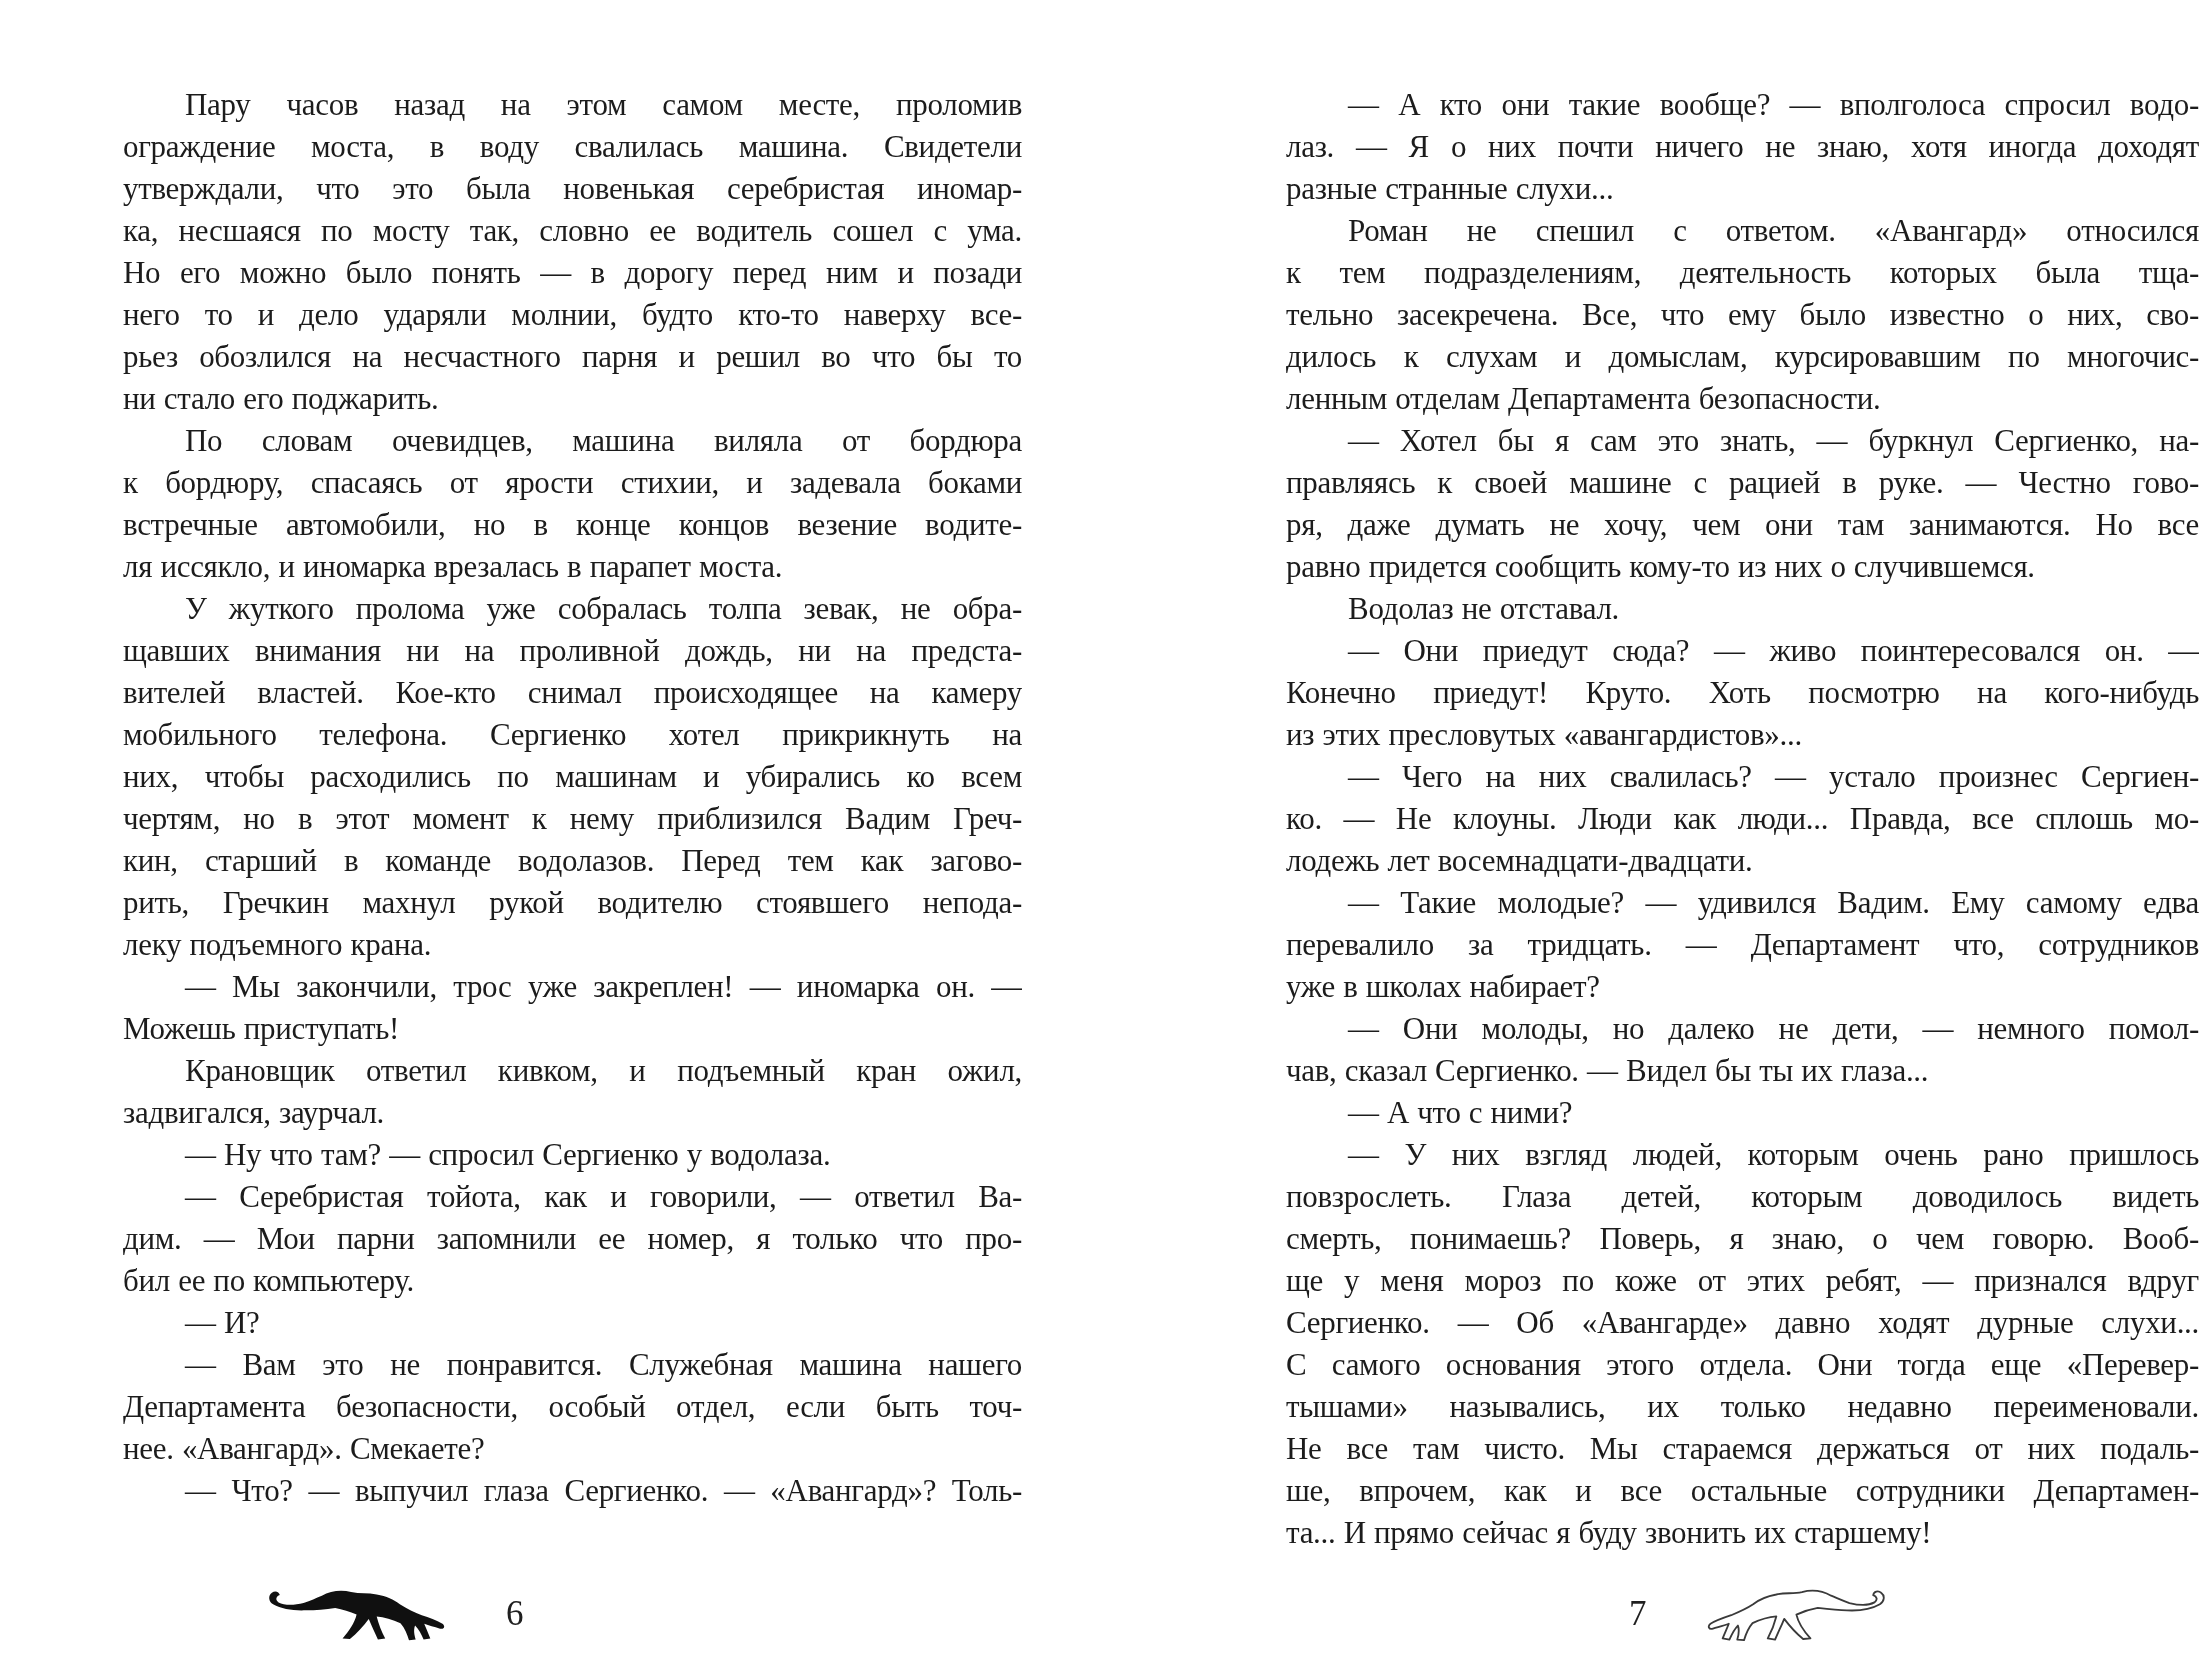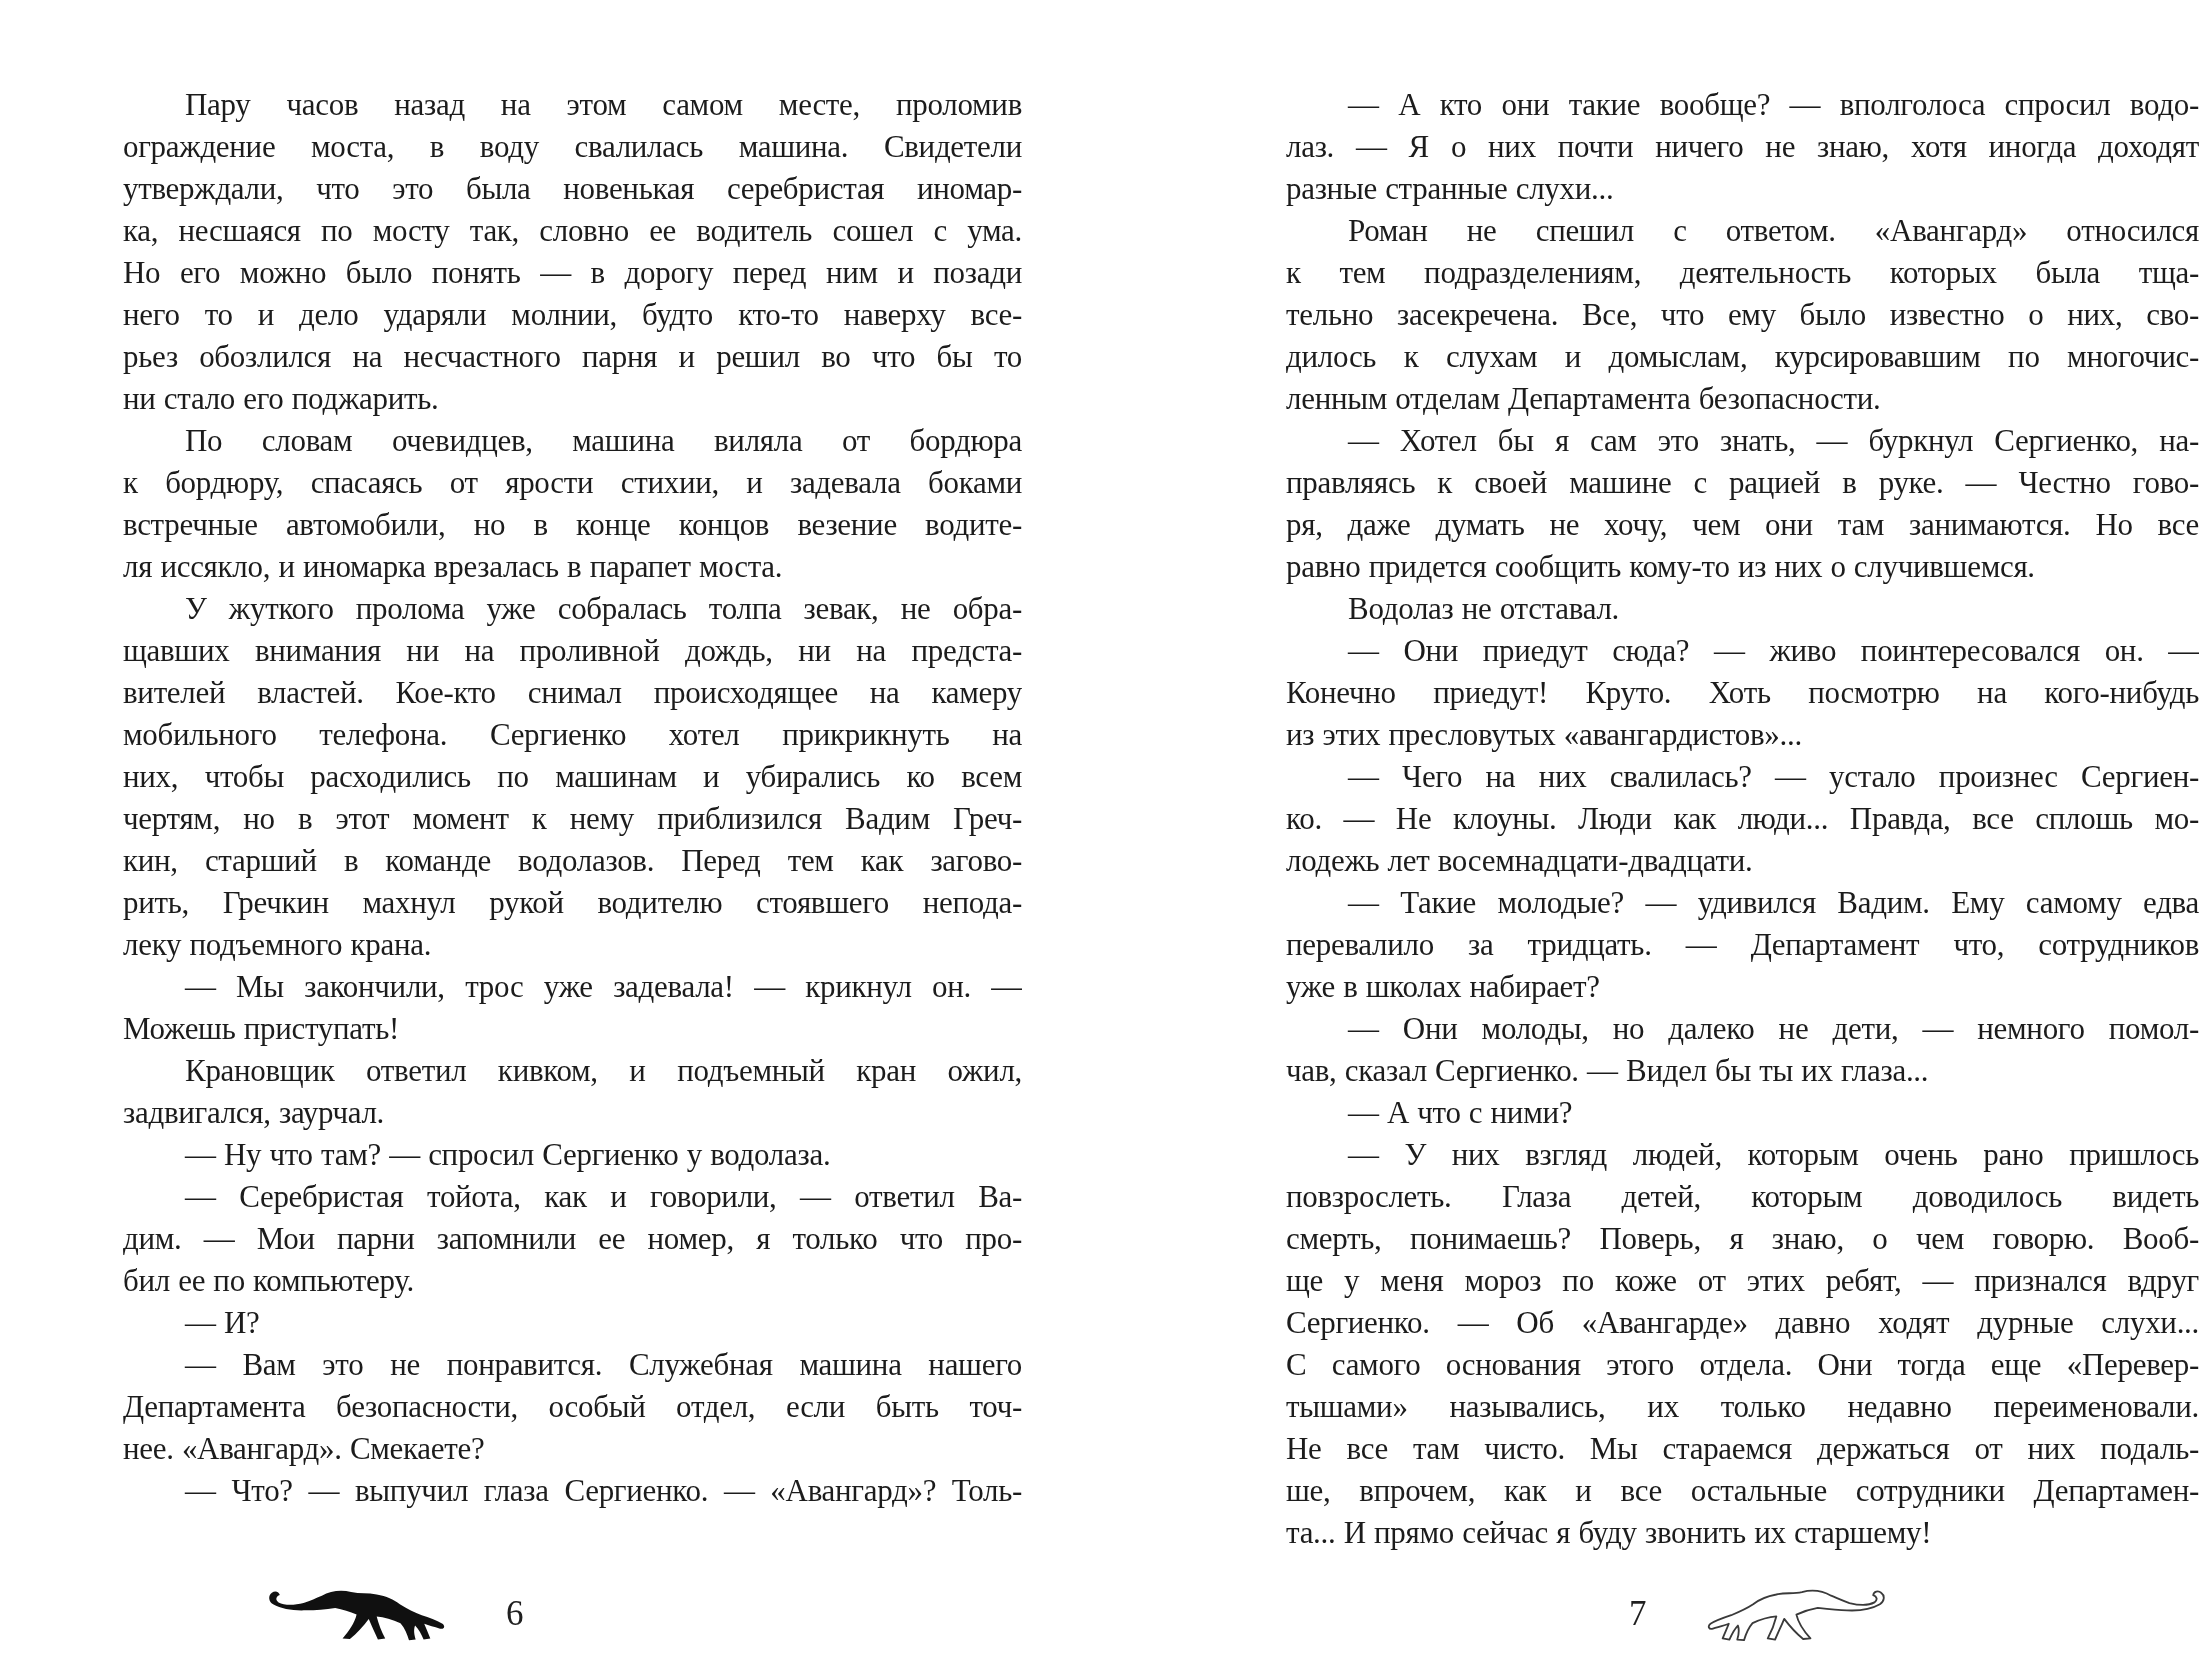--- a/index.html
+++ b/index.html
@@ -78,7 +78,7 @@
       <div class="line">кин, старший в команде водолазов. Перед тем как загово-</div>
       <div class="line">рить, Гречкин махнул рукой водителю стоявшего непода-</div>
       <div class="line last">леку подъемного крана.</div>
-      <div class="line indent">— Мы закончили, трос уже задевала! — крикнул он. —</div>
+      <div class="line indent">— Мы закончили, трос уже закреплен! — иномарка он. —</div>
       <div class="line last">Можешь приступать!</div>
       <div class="line indent">Крановщик ответил кивком, и подъемный кран ожил,</div>
       <div class="line last">задвигался, заурчал.</div>

